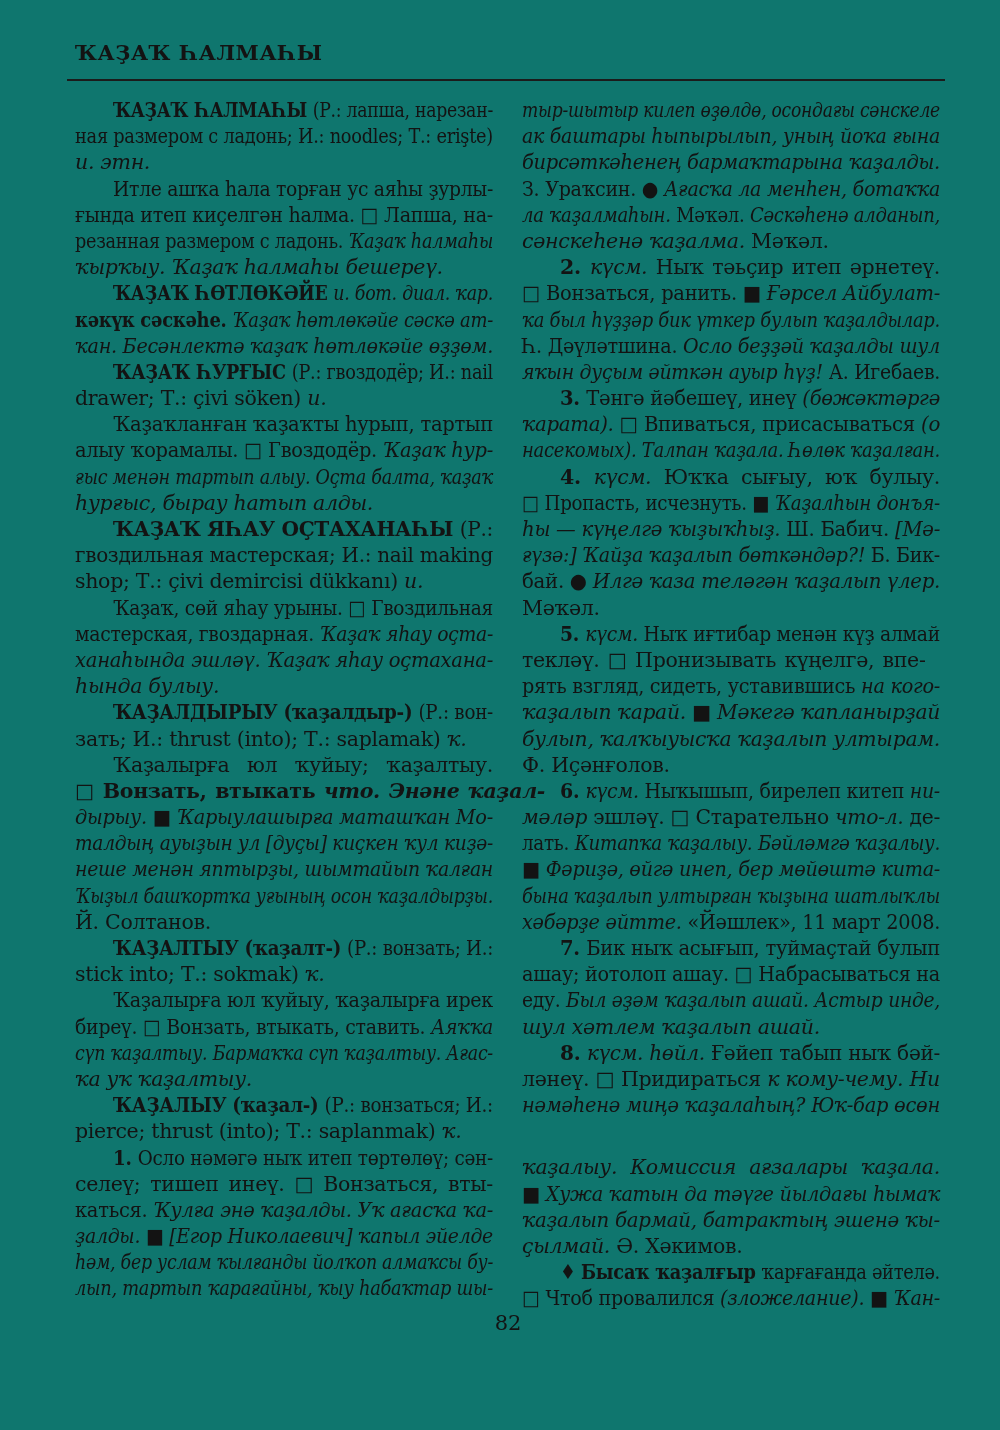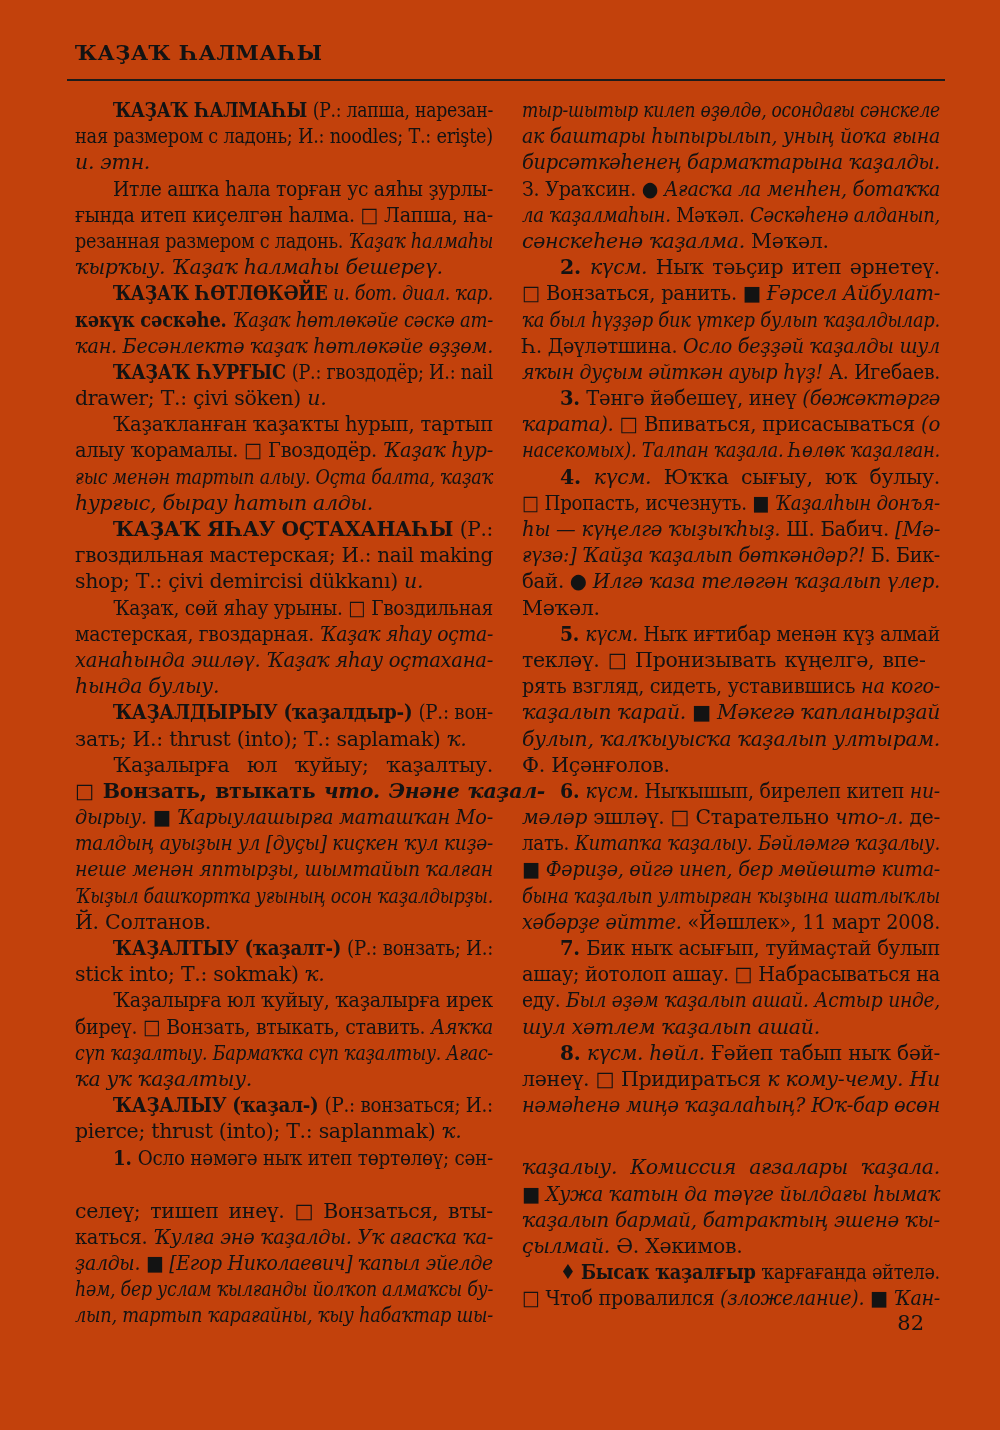--- a/index.html
+++ b/index.html
@@ -10,7 +10,7 @@
     color:#131313;
     -webkit-font-smoothing:antialiased;
   }
-  .page { position:relative; width:1000px; height:1430px; background:#c2410c; overflow:hidden; }
+  .page { position:relative; width:1000px; height:1430px; background:#0f766e; overflow:hidden; }
   .running-head {
     position:absolute; left:75px; top:40px;
     font-size:21px; font-weight:bold; letter-spacing:0.6px;

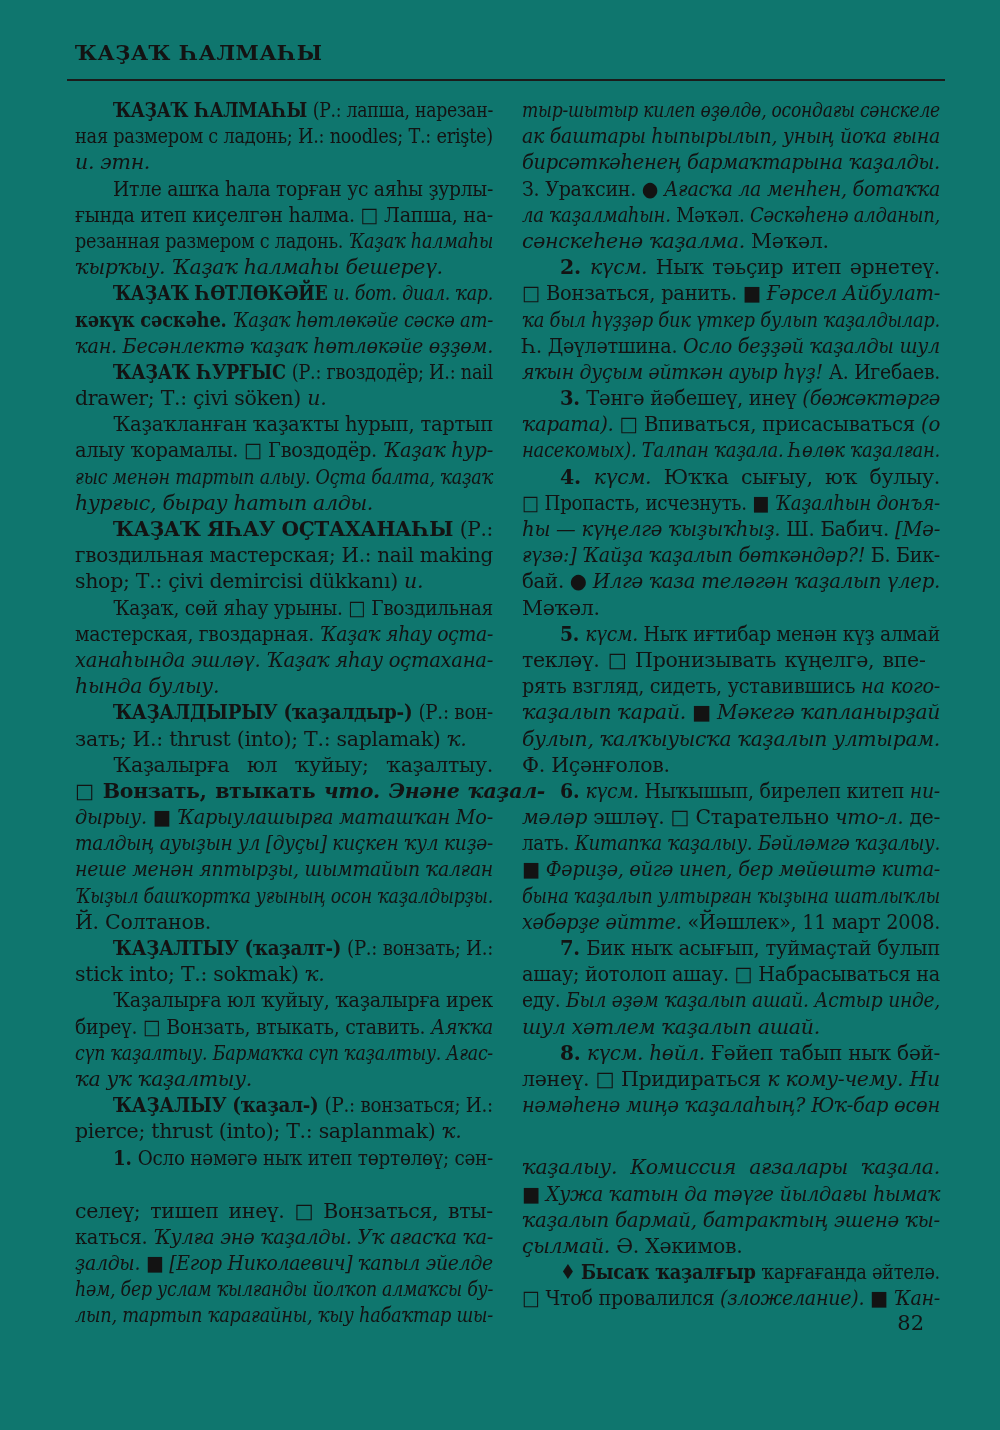--- a/index.html
+++ b/index.html
@@ -85,7 +85,7 @@
       <div class="line ind"><span class="linner" style="transform: scaleX(0.892706);"><span class="rb">ҠАҘАЛЫУ (ҡаҙал-) </span><span>(Р.: вонзаться; И.:</span></span></div>
       <div class="line end"><span class="linner"><span>pierce; thrust (into); Т.: saplanmak) </span><span class="ri">ҡ.</span></span></div>
       <div class="line ind"><span class="linner" style="transform: scaleX(0.895929);"><span class="rb">1. </span><span>Осло нәмәгә ныҡ итеп төртөлөү; сән-</span></span></div>
-      <div class="line" style="word-spacing: 3.62812px; margin-top: 27px;"><span class="linner"><span>селеү; тишеп инеү. □ Вонзаться, вты-</span></span></div>
+      <div class="line" style="word-spacing: 3.62812px;"><span class="linner"><span>селеү; тишеп инеү. □ Вонзаться, вты-</span></span></div>
       <div class="line"><span class="linner" style="transform: scaleX(0.948451);"><span>каться. </span><span class="ri">Ҡулға энә ҡаҙалды. Уҡ ағасҡа ҡа-</span></span></div>
       <div class="line"><span class="linner" style="transform: scaleX(0.919566);"><span class="ri">ҙалды. </span><span>■ </span><span class="ri">[Егор Николаевич] ҡапыл эйелде</span></span></div>
       <div class="line"><span class="linner" style="transform: scaleX(0.846877);"><span class="ri">һәм, бер услам ҡылғанды йолҡоп алмаҡсы бу-</span></span></div>

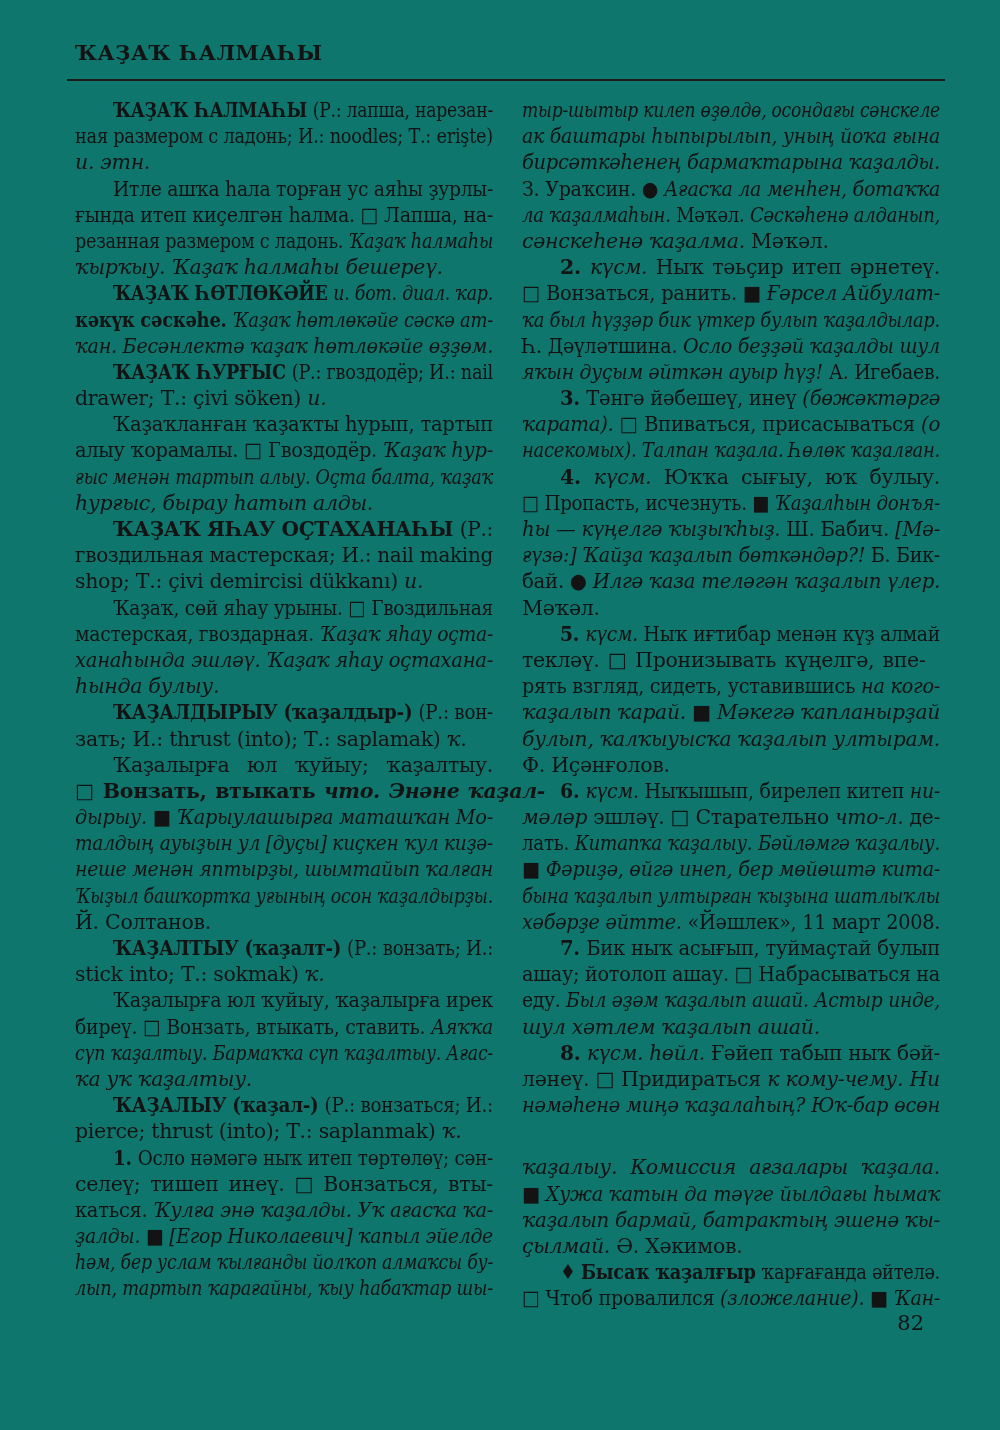--- a/index.html
+++ b/index.html
@@ -33,8 +33,8 @@
   .rb  { font-weight:bold; }
   .ri  { font-style:italic; }
   .page-number {
-    position:absolute; left:58px; top:1311px; width:866px;
-    text-align:right; font-size:21px;
+    position:absolute; left:75px; top:1311px; width:866px;
+    text-align:center; font-size:21px;
   }
 </style>
 </head>

